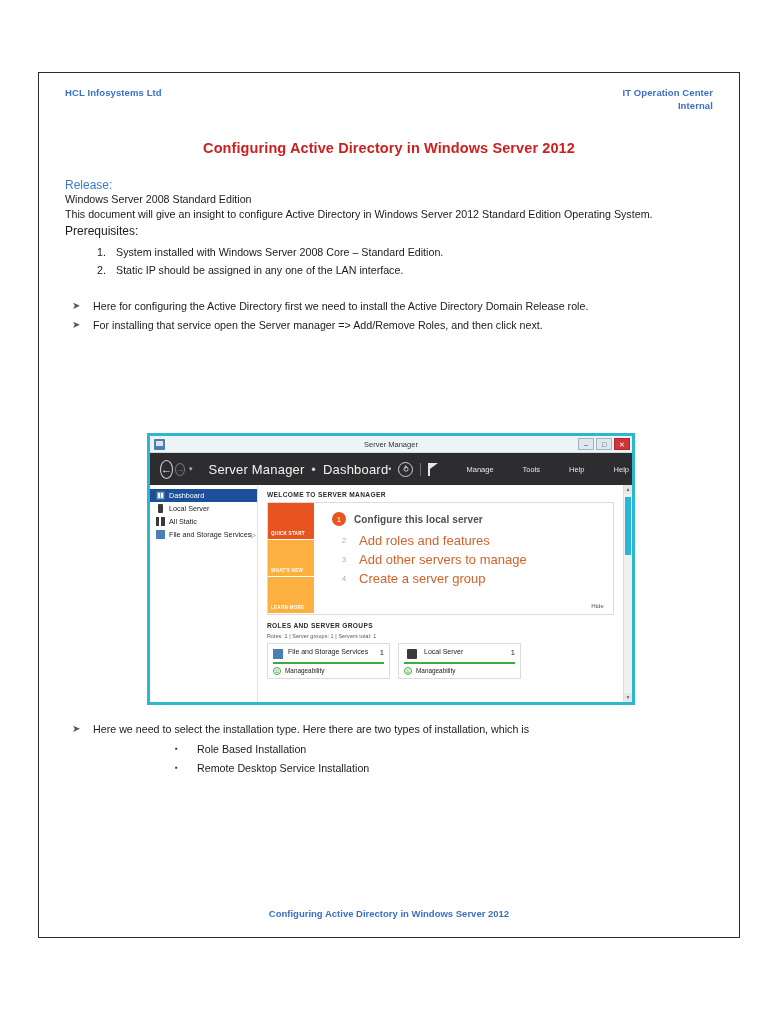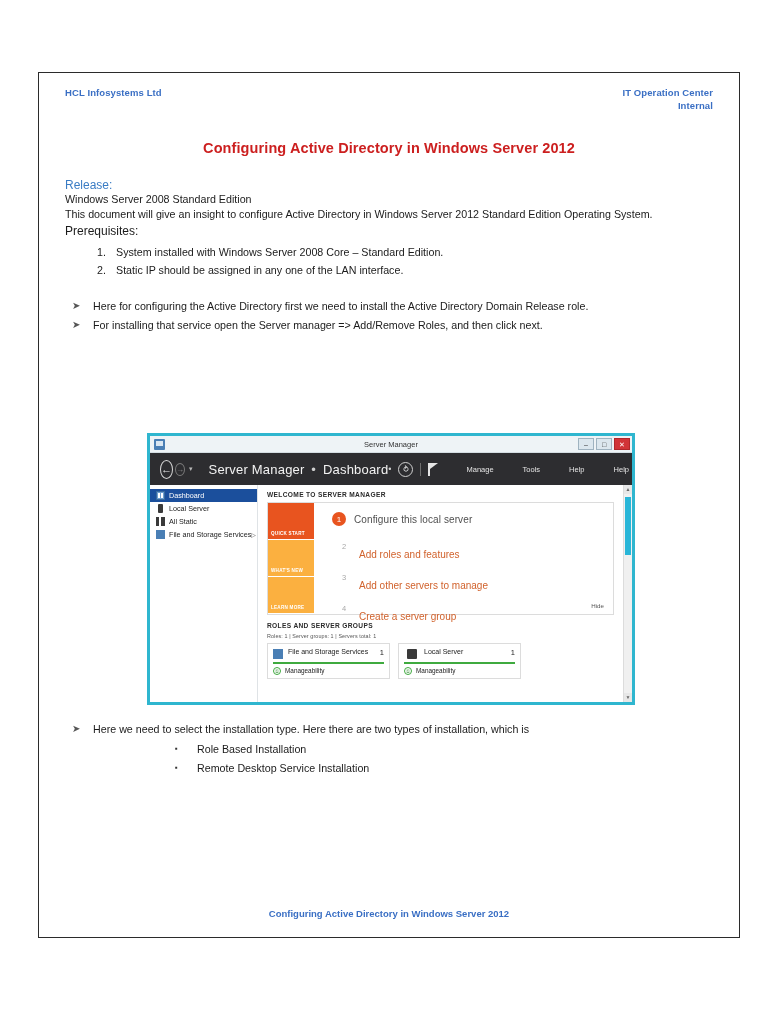--- a/index.html
+++ b/index.html
@@ -429,6 +429,7 @@
     font-size: 10px;
     color: #4f4f4f;
     letter-spacing: .1px;
+    font-weight: bold;
   }
   .step-row {
     display: flex;

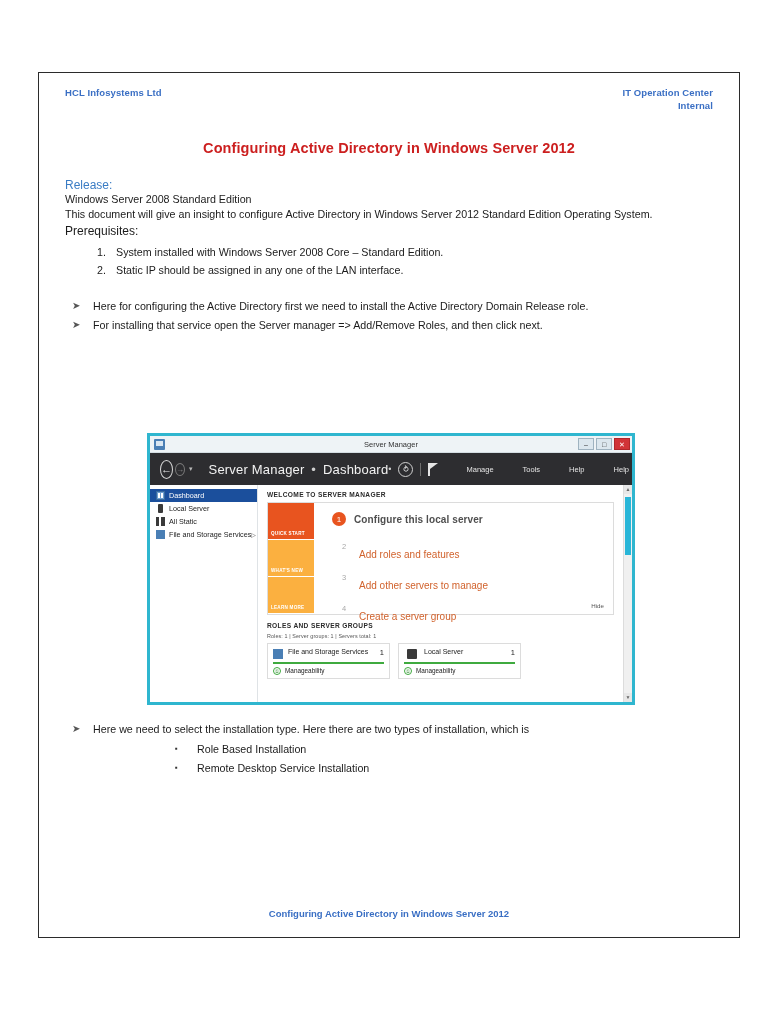--- a/index.html
+++ b/index.html
@@ -444,10 +444,9 @@
     color: #a8a8a8;
   }
   .step-text {
-    font-size: 10px;
+    font-size: 13px;
     color: #d1622c;
     margin-left: 5px;
-    margin-top: 16px;
   }
   .hide-link {
     position: absolute;

